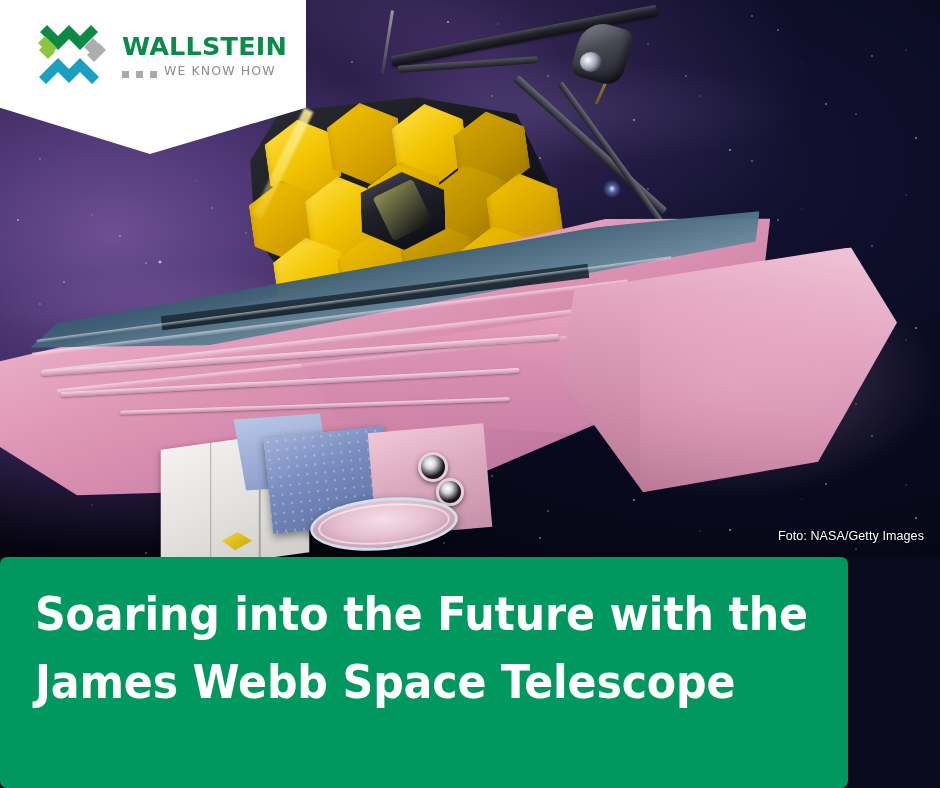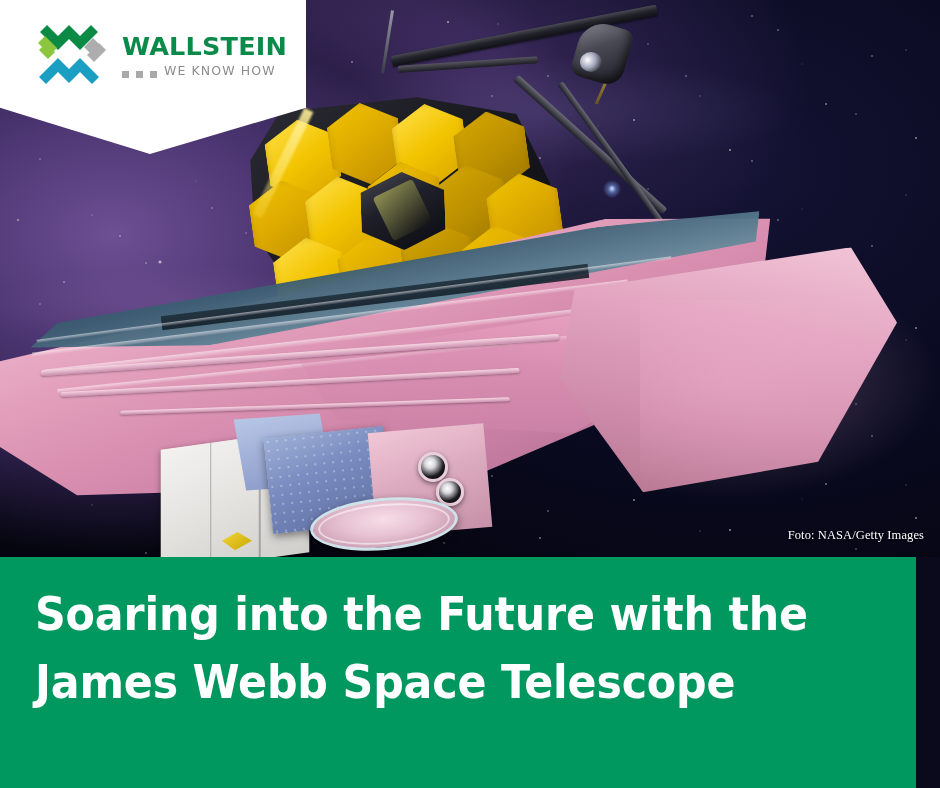--- a/index.html
+++ b/index.html
@@ -357,7 +357,7 @@
     font-size:12.5px;
     letter-spacing:.1px;
     text-shadow:0 1px 2px rgba(0,0,0,.85);
-    font-family:Liberation Serif, serif;
+    font-family:Liberation Sans, sans-serif;
   }
 
   

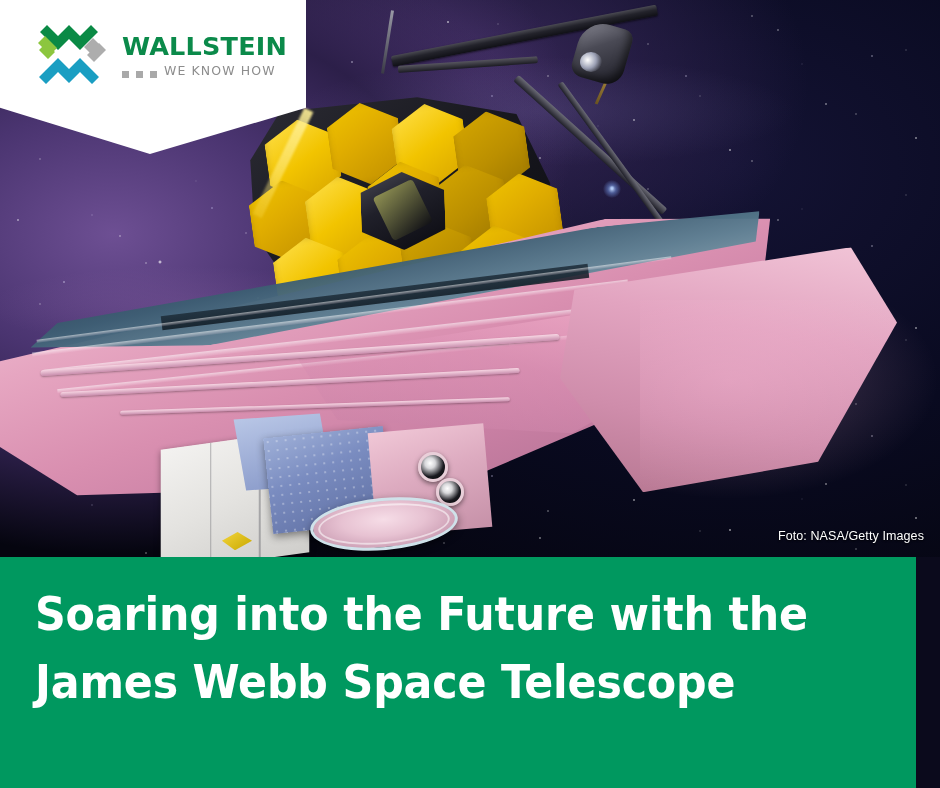--- a/index.html
+++ b/index.html
@@ -399,8 +399,9 @@
   
   .banner {
     position:absolute; left:0; top:557px;
-    width:916px; height:231px;
+    width:848px; height:231px;
     background:#00985f;
+    border-radius:7px;
   }
   .headline {
     position:absolute; left:35px; top:24px;

